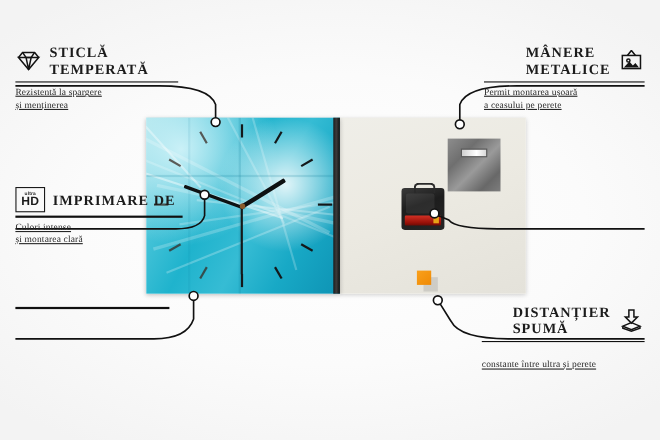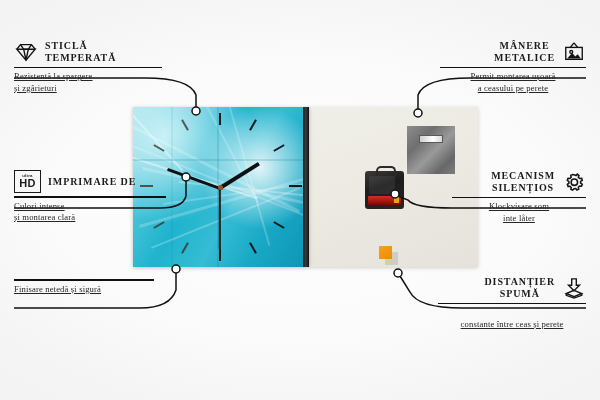--- a/index.html
+++ b/index.html
@@ -103,7 +103,7 @@
   .head{display:flex;align-items:center;gap:7px;}
   .callout.right .head{justify-content:flex-end;}
   .title{
-    font-size:10px;font-weight:bold;letter-spacing:.9px;
+    font-size:13px;font-weight:bold;letter-spacing:.9px;
     color:#1b1b1b;line-height:1.18;text-transform:uppercase;
   }
   .rule{height:1.6px;background:#101010;margin-top:3px;}

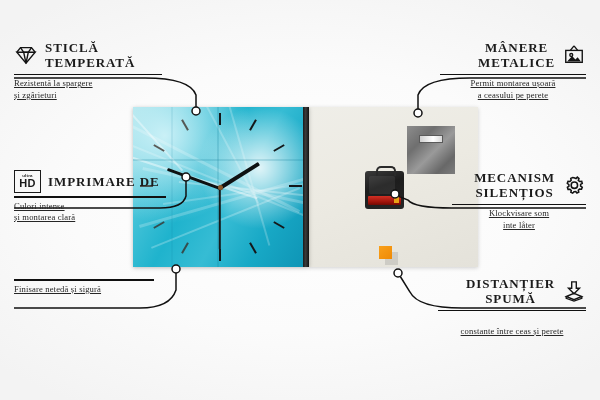--- a/index.html
+++ b/index.html
@@ -99,7 +99,7 @@
   
   .callout{position:absolute;}
   .callout.left{text-align:left;}
-  .callout.right{text-align:center;}
+  .callout.right{text-align:left;}
   .head{display:flex;align-items:center;gap:7px;}
   .callout.right .head{justify-content:flex-end;}
   .title{

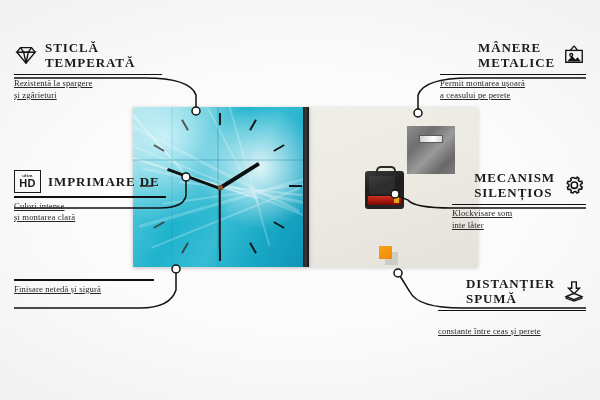--- a/index.html
+++ b/index.html
@@ -223,7 +223,7 @@
     <div class="rule"></div>
     <div class="sub">
       <span>Rezistentă la spargere</span><br>
-      <span>și zgârieturi</span>
+      <span>și menținerea</span>
     </div>
   </div>
 

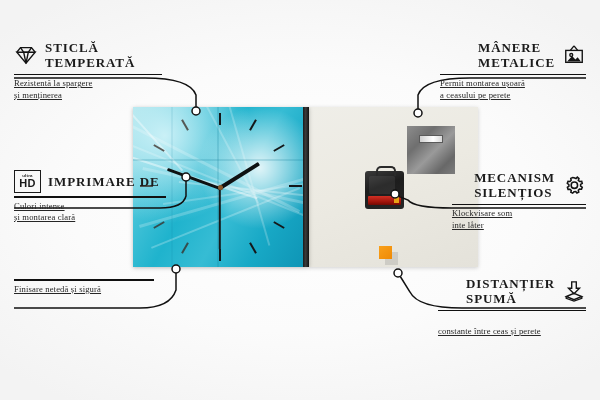--- a/index.html
+++ b/index.html
@@ -275,31 +275,6 @@
     </div>
   </div>
 
-  <div class="callout right" style="left:452px;top:170px;width:134px;">
-    <div class="head">
-      <span class="title">
-        <span>MECANISM</span><br>
-        <span>SILENȚIOS</span>
-      </span>
-      <span class="ico">
-        <svg viewBox="0 0 26 24">
-            <g fill="none" stroke="#141414" stroke-width="1.7">
-          <path d="M13 4.2 L15.2 4.9 L16.6 3.4 L18.4 5 L17.7 7 L19.2 8.2 L21.4 7.9 L22 10.2
-                   L20.2 11.4 L20.2 13.2 L22 14.4 L21.2 16.6 L19 16.4 L17.7 17.8 L18.2 19.8
-                   L16.2 20.8 L14.9 19.2 L13 19.4 L11.6 20.9 L9.6 19.9 L10 17.9 L8.6 16.6
-                   L6.5 16.8 L5.8 14.6 L7.5 13.3 L7.4 11.5 L5.7 10.2 L6.5 8 L8.6 8.2
-                   L9.9 6.8 L9.5 4.8 L11.5 3.9 Z"></path>
-          <circle cx="13.4" cy="12.2" r="3.5"></circle>
-        </g>
-          </svg>
-      </span>
-    </div>
-    <div class="rule"></div>
-    <div class="sub">
-      <span>Klockvisare som</span><br>
-      <span>inte låter</span>
-    </div>
-  </div>
 
   <div class="callout right" style="left:438px;top:276px;width:148px;">
     <div class="head">

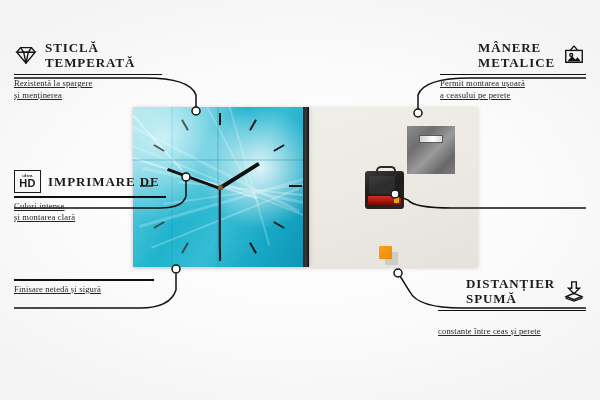--- a/index.html
+++ b/index.html
@@ -246,9 +246,6 @@
 
   <div class="callout left" style="left:14px;top:276px;width:140px;">
     <div class="rule"></div>
-    <div class="sub">
-      <span>Finisare netedă și sigură</span>
-    </div>
   </div>
 
   <div class="callout right" style="left:440px;top:40px;width:146px;">

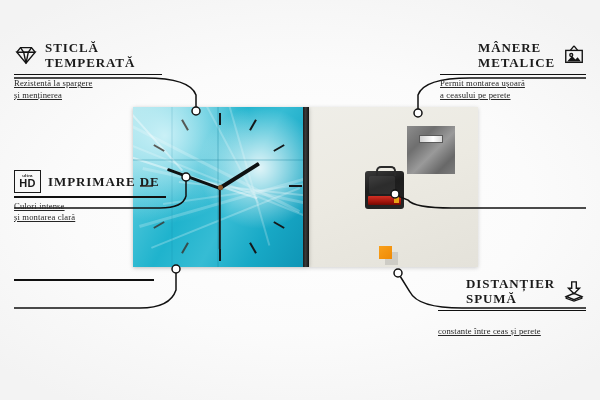--- a/index.html
+++ b/index.html
@@ -292,7 +292,7 @@
     <div class="rule"></div>
     <div class="sub">
       <br>
-      <span>constante între ceas și perete</span>
+      <span>constante între ultra și perete</span>
     </div>
   </div>
 

